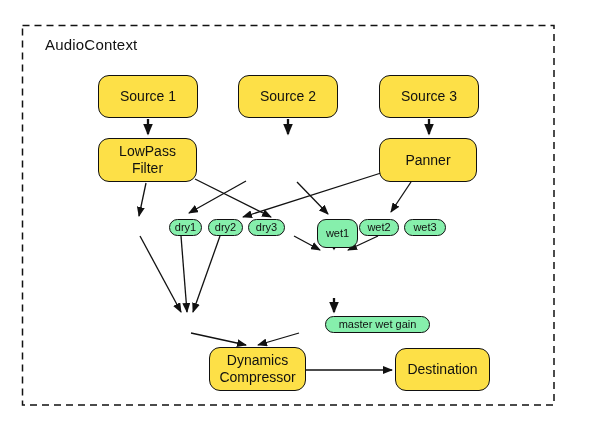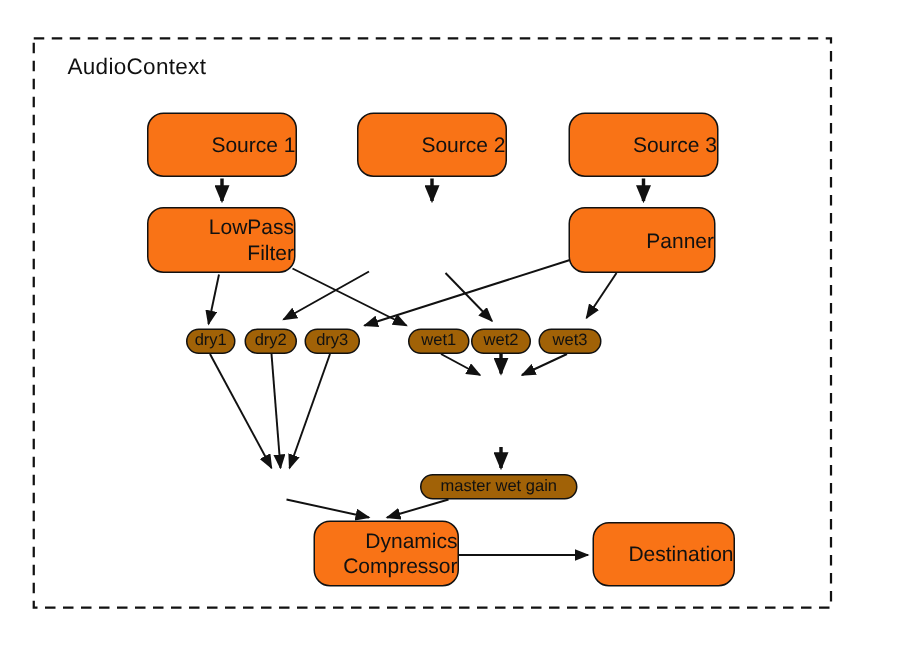--- a/index.html
+++ b/index.html
@@ -13,8 +13,8 @@
   svg.edges .thick{stroke-width:2.3;}
   .frame-label{position:absolute;left:45px;top:36px;font-size:15px;letter-spacing:.2px;}
   .node{
-    position:absolute;display:flex;flex-direction:column;align-items:flex-end;justify-content:center;
-    border:1.5px solid #111111;border-radius:11px;background:#f97316;
+    position:absolute;display:flex;flex-direction:column;align-items:center;justify-content:center;
+    border:1.5px solid #111111;border-radius:11px;background:#fde047;
     font-size:14px;line-height:17px;text-align:center;box-sizing:border-box;
   }
   .pill{

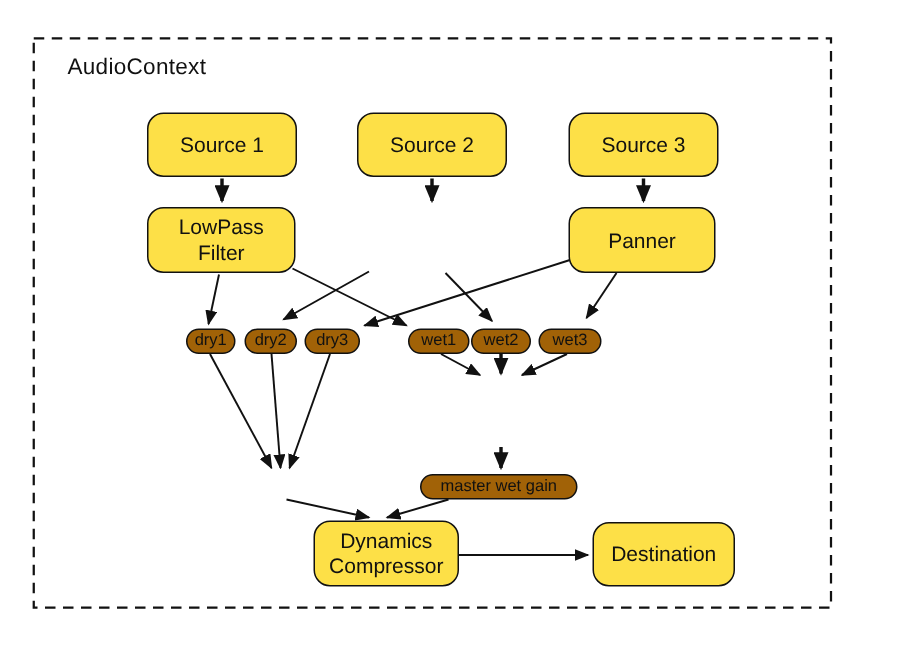--- a/index.html
+++ b/index.html
@@ -19,8 +19,8 @@
   }
   .pill{
     position:absolute;display:flex;align-items:center;justify-content:center;
-    border:1.3px solid #111111;border-radius:9px;background:#a16207;
-    font-size:11px;line-height:11px;box-sizing:border-box;white-space:nowrap;
+    border:1.3px solid #111111;border-radius:9px;background:#86efac;
+    font-size:11px;line-height:11px;box-sizing:border-box;white-space:nowrap;margin-left:45px;
   }
 </style>
 </head>

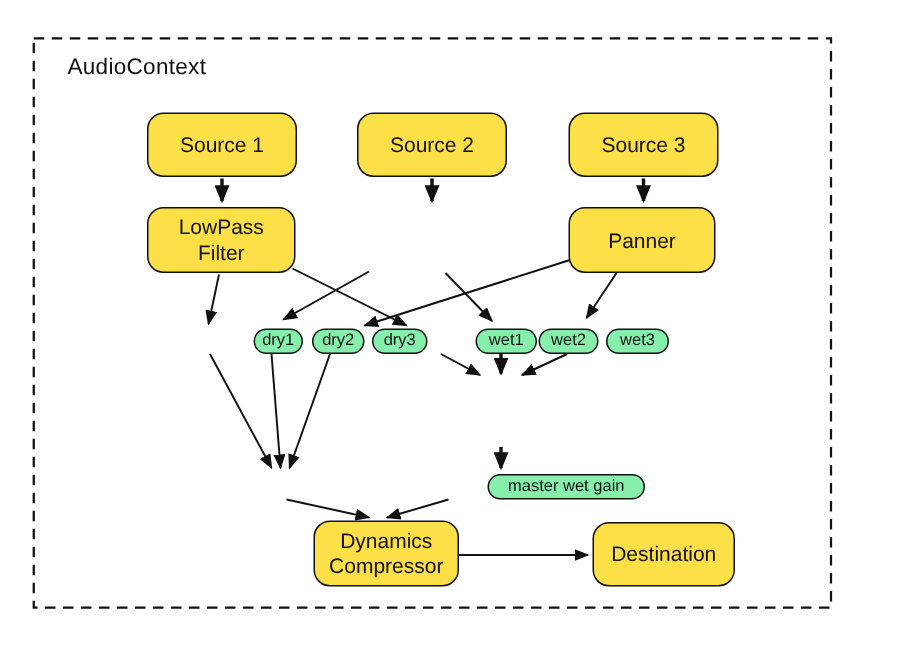--- a/index.html
+++ b/index.html
@@ -96,7 +96,7 @@
   <div class="pill" style="left:203px;top:219px;width:37px;height:17px">
     <span>dry3</span>
   </div>
-  <div class="pill" style="left:272px;top:219px;width:41px;height:17px">
+  <div class="pill" style="left:272px;top:219px;width:41px;height:29px">
     <span>wet1</span>
   </div>
   <div class="pill" style="left:314px;top:219px;width:40px;height:17px">

